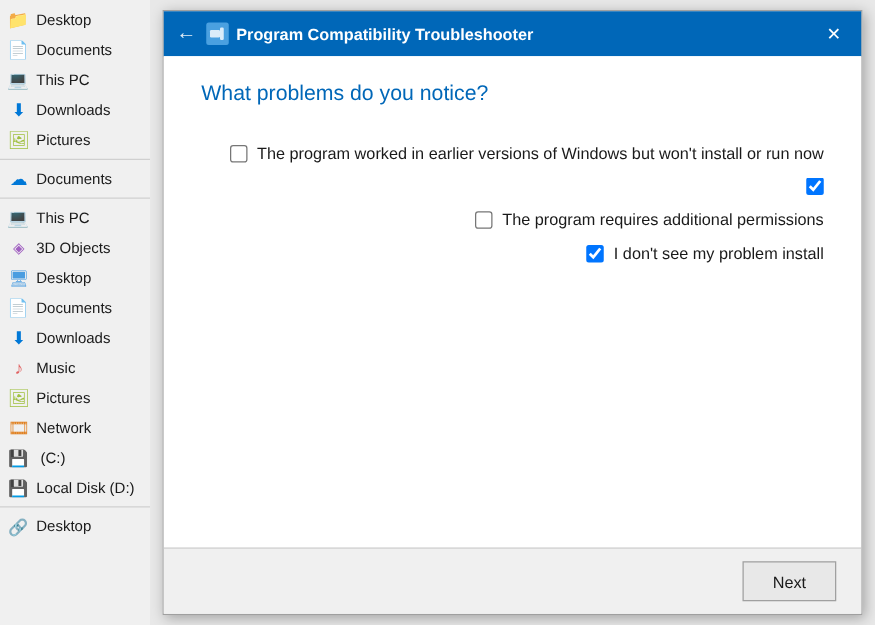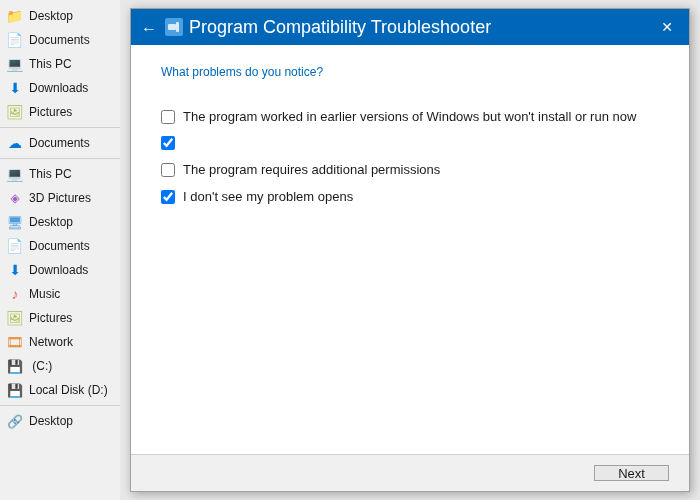--- a/index.html
+++ b/index.html
@@ -111,8 +111,8 @@
     }
     .dialog-titlebar-text {
       flex: 1;
-      font-size: 18px;
-      font-weight: normal;
+      font-size: 13px;
+      font-weight: bold;
     }
     .dialog-close-btn {
       width: 24px;

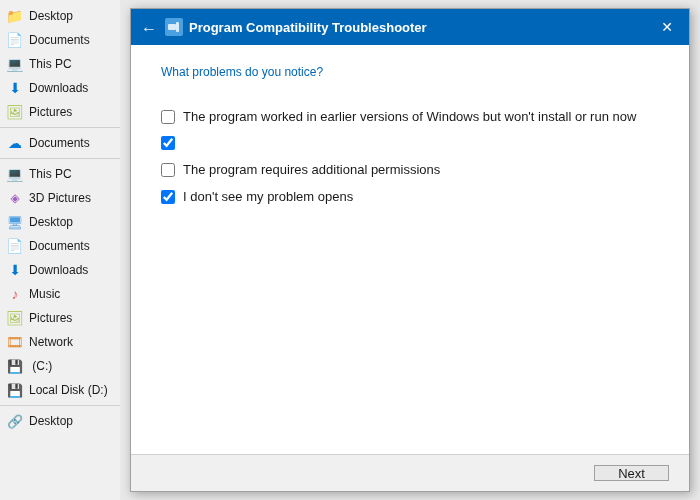--- a/index.html
+++ b/index.html
@@ -134,7 +134,7 @@
     }
     .dialog-question {
       color: #0067b8;
-      font-size: 12px;
+      font-size: 17px;
       font-weight: 400;
       margin-bottom: 30px;
     }

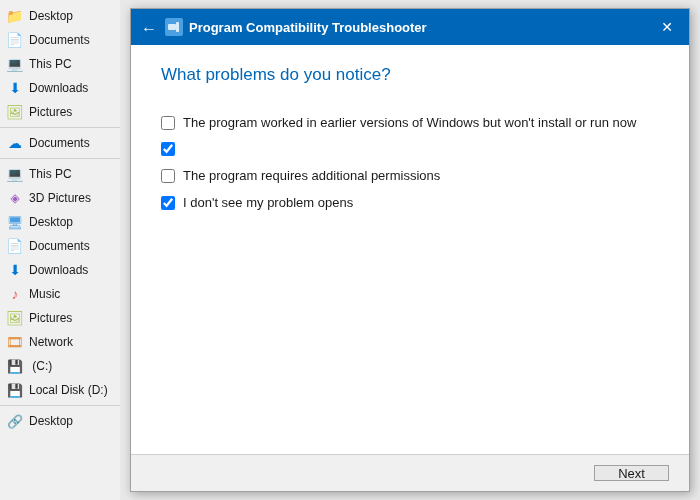--- a/index.html
+++ b/index.html
@@ -142,6 +142,7 @@
       display: flex;
       flex-direction: column;
       gap: 12px;
+      align-items: flex-end;
     }
     .checkbox-item {
       display: flex;

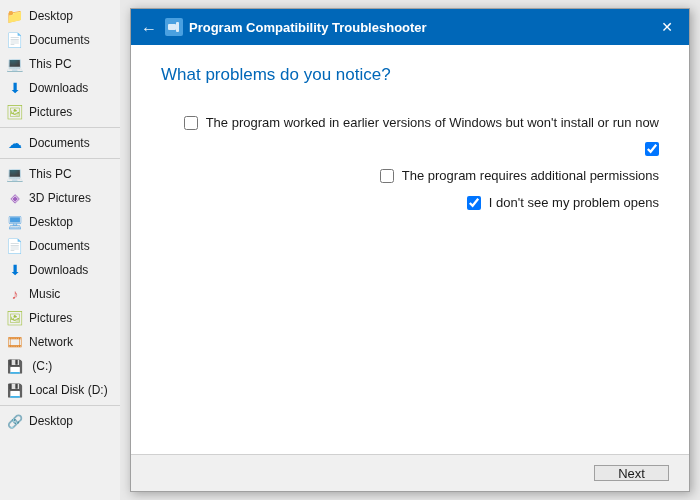--- a/index.html
+++ b/index.html
@@ -228,7 +228,7 @@
   </div>
   <div class="sidebar-item">
     <span class="sidebar-icon icon-3d">◈</span>
-    <span>3D Pictures</span>
+    <span>3D Objects</span>
   </div>
   <div class="sidebar-item">
     <span class="sidebar-icon icon-desktop">🖥</span>

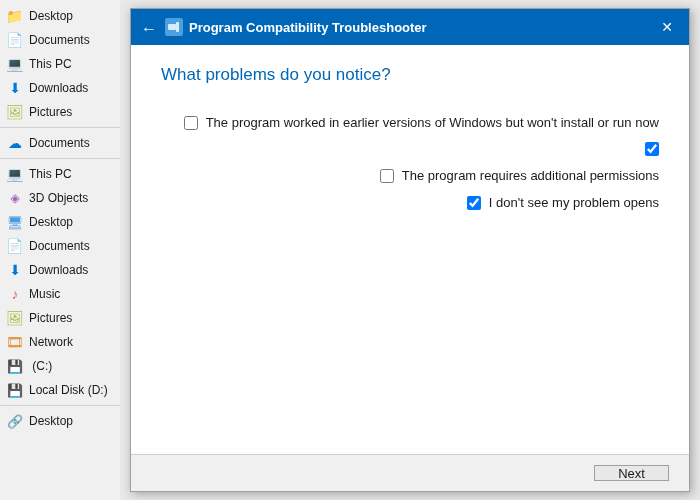--- a/index.html
+++ b/index.html
@@ -302,7 +302,7 @@
         </label>
         <label class="checkbox-item">
           <input type="checkbox" checked="" style="">
-          <span class="checkbox-label">I don't see my problem opens</span>
+          <span class="checkbox-label">I don't see my problem install</span>
         </label>
       </div>
     </div>

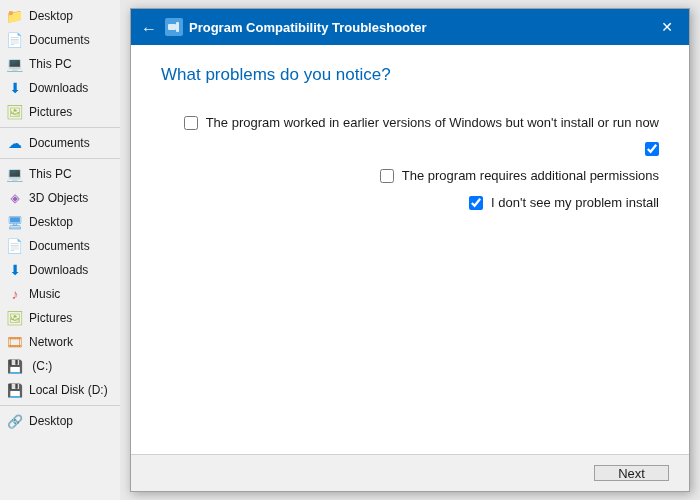--- a/index.html
+++ b/index.html
@@ -174,7 +174,7 @@
     }
     .dialog-btn {
       min-width: 75px;
-      height: 16px;
+      height: 32px;
       padding: 0 16px;
       font-size: 13px;
       cursor: pointer;

